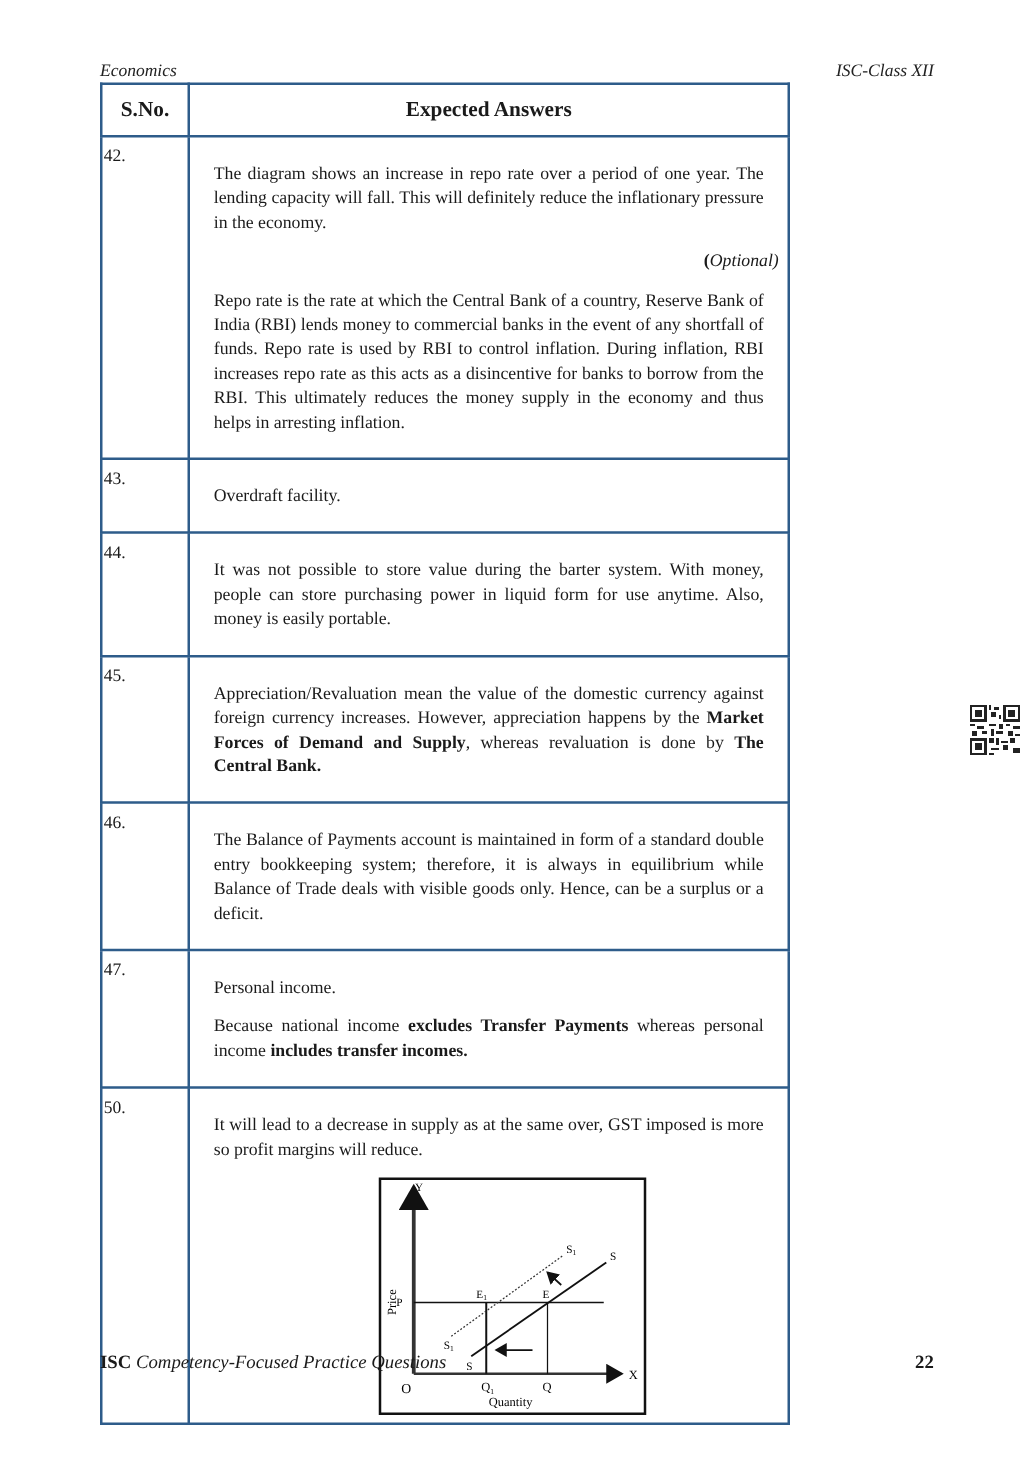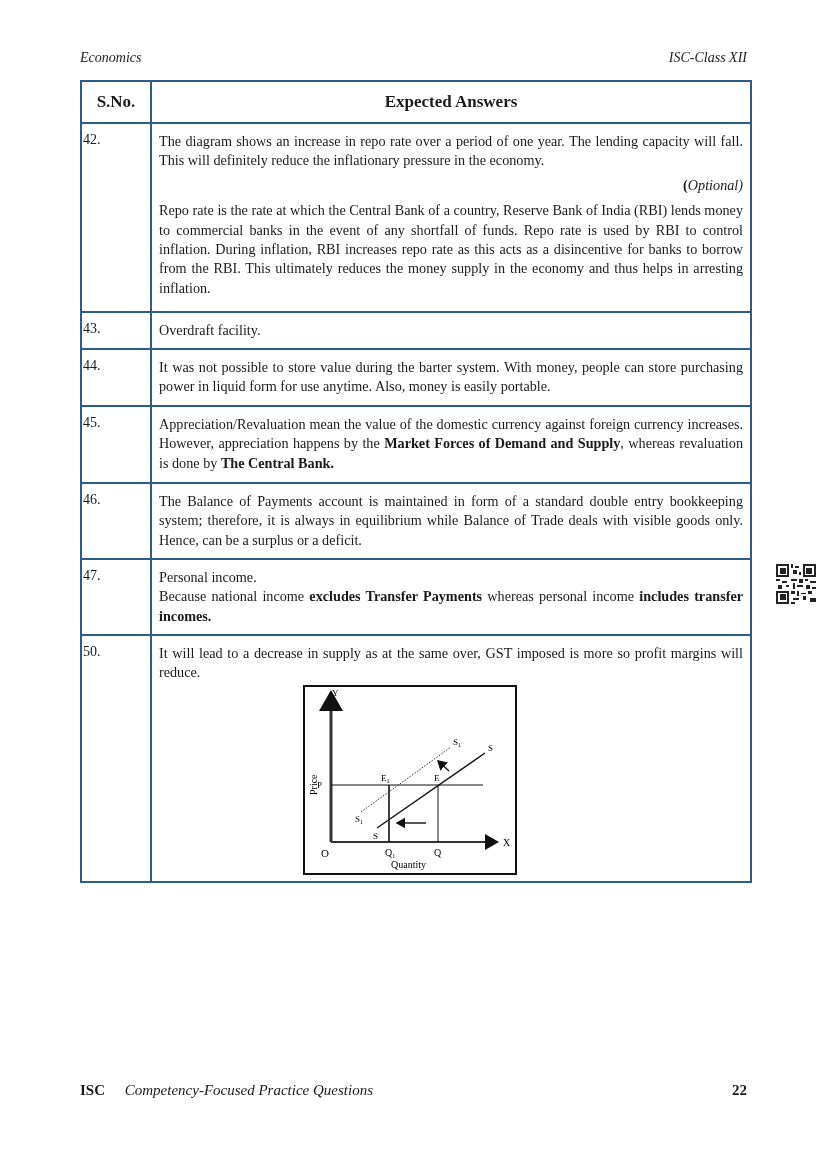--- a/index.html
+++ b/index.html
@@ -9,7 +9,7 @@
   .rh-left { left: 80px; }
   .rh-right { right: 80px; }
 
-  table.answers { position: absolute; left: 80px; top: 80px; width: 672px;
+  table.answers { position: absolute; left: 80px; top: 66px; width: 552px;
                   border-collapse: collapse; table-layout: fixed; padding-left: 36px; }
   table.answers td, table.answers th { border: 2px solid #2e5c8a; vertical-align: top; }
   table.answers th { height: 38px; font-weight: bold; font-size: 17px; vertical-align: middle; }

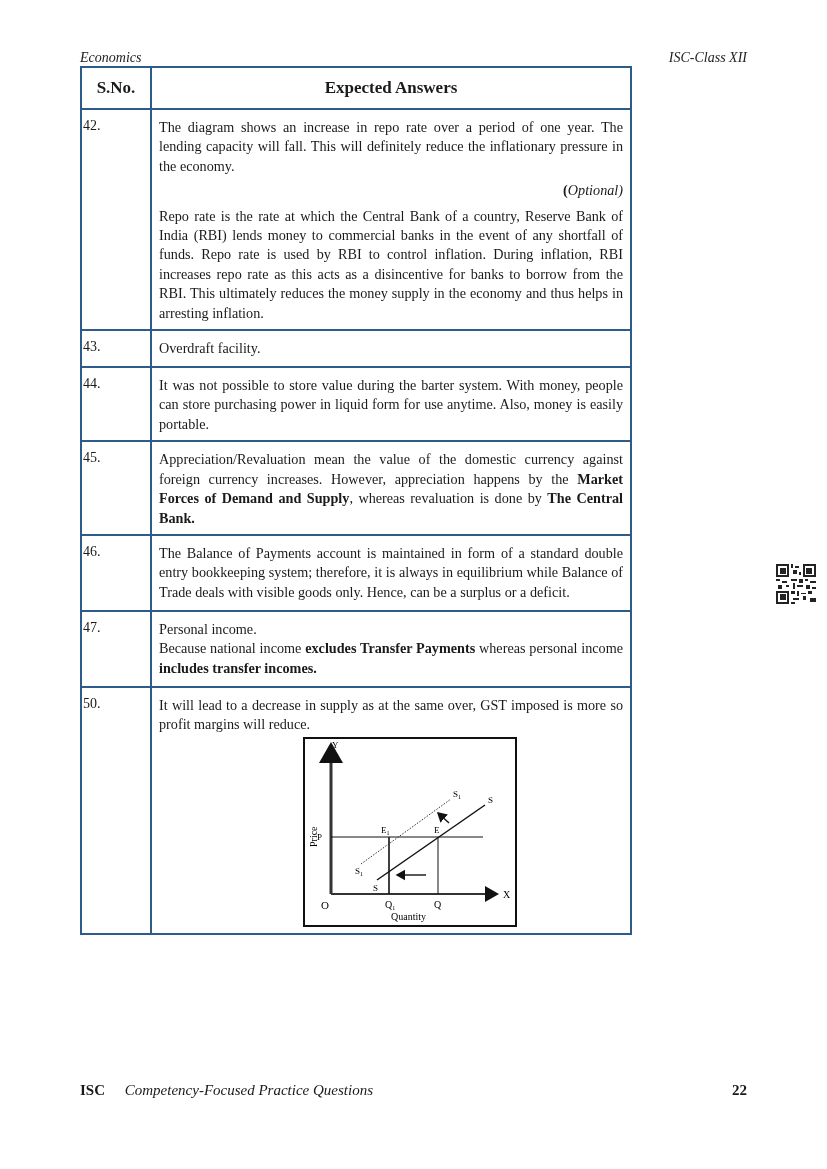--- a/index.html
+++ b/index.html
@@ -17,7 +17,7 @@
   th.col-ans { text-align: center; }
   td.sno { text-align: left; font-size: 14px; padding-top: 8px; }
   td.ans { font-size: 14.2px; line-height: 19.4px; padding: 8px 7px 6px 7px; text-align: justify; }
-  td.ans p { margin: 0; }
+  td.ans p { margin: 12px; }
   .optional { text-align: right; font-style: italic; margin: 5px 0 6px 0 !important; }
   .optional b { font-style: normal; }
   b { font-weight: bold; }

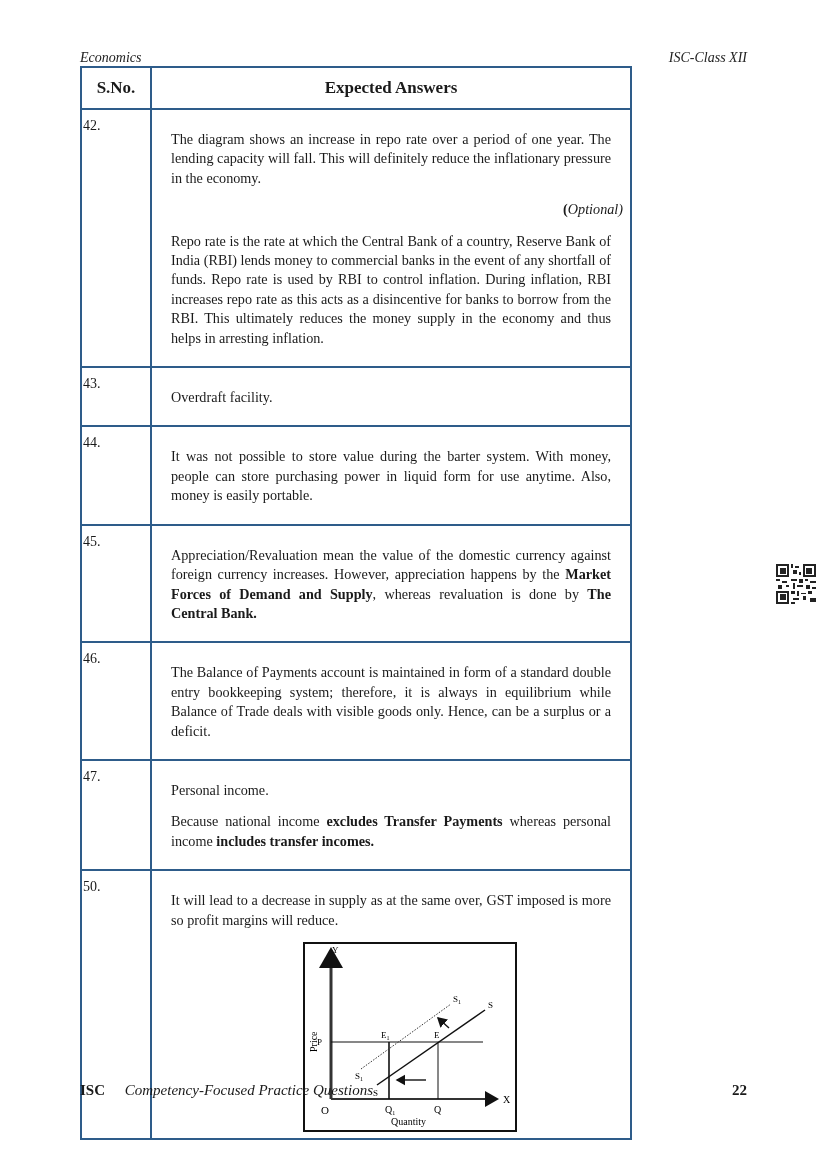--- a/index.html
+++ b/index.html
@@ -29,7 +29,7 @@
 
   .footer { position: absolute; top: 1082px; left: 80px; right: 80px; font-size: 15px; }
   .footer .brand { font-weight: bold; }
-  .footer .title { font-style: italic; margin-left: 16px; }
+  .footer .title { font-style: italic; }
   .footer .page-number { position: absolute; right: 0; top: 0; font-weight: bold; }
 </style>
 </head>

